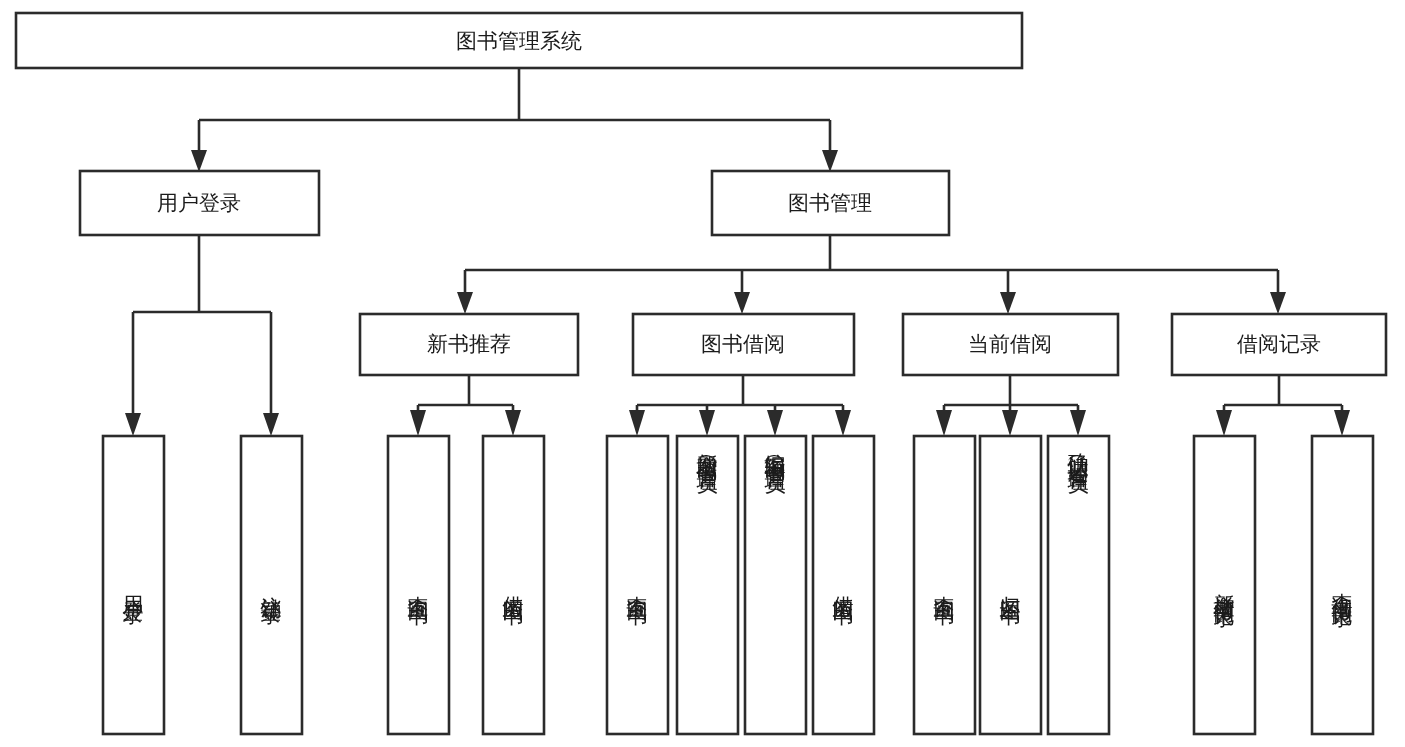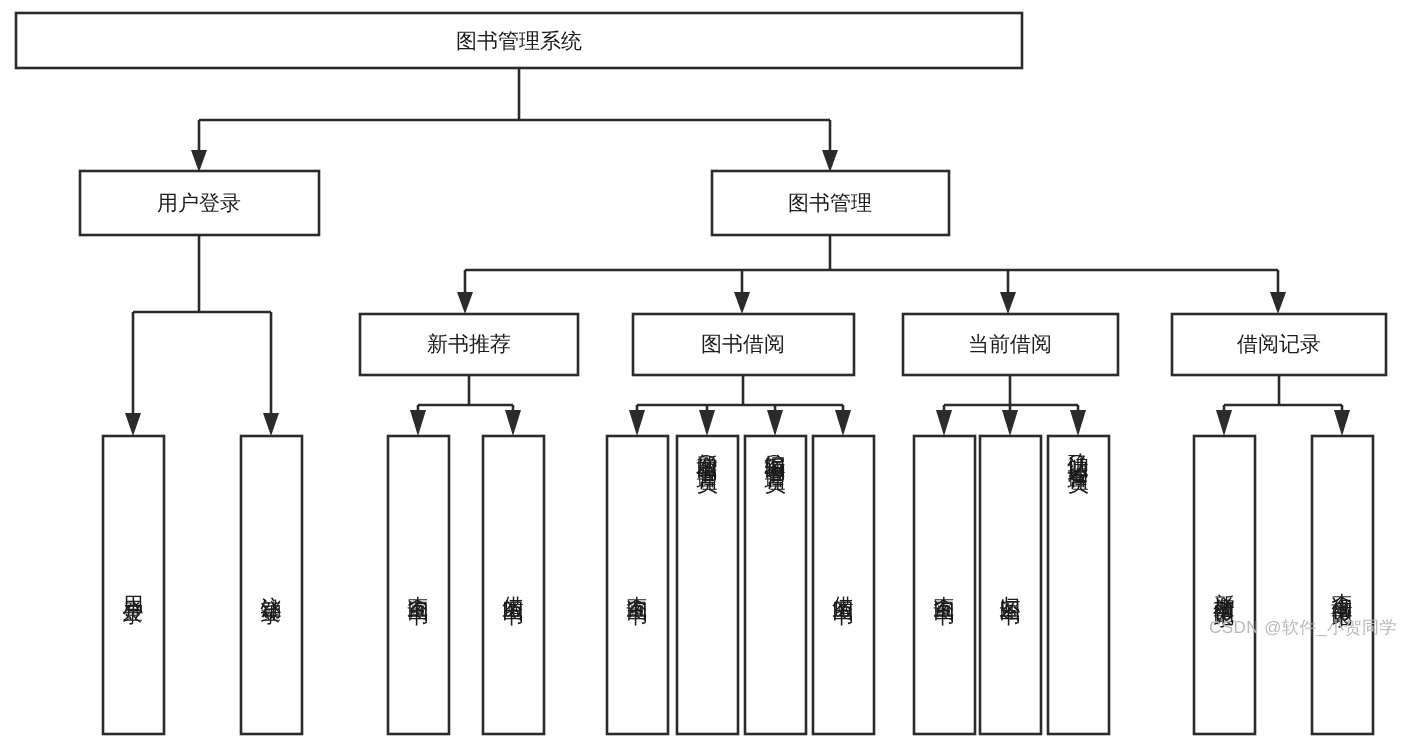--- a/index.html
+++ b/index.html
@@ -243,7 +243,6 @@
     <span class="vert-text">查询借阅记录</span>
   </div>
 
-  <div class="watermark">CSDN @软件_小贺同学</div>
 
 </div>
 

